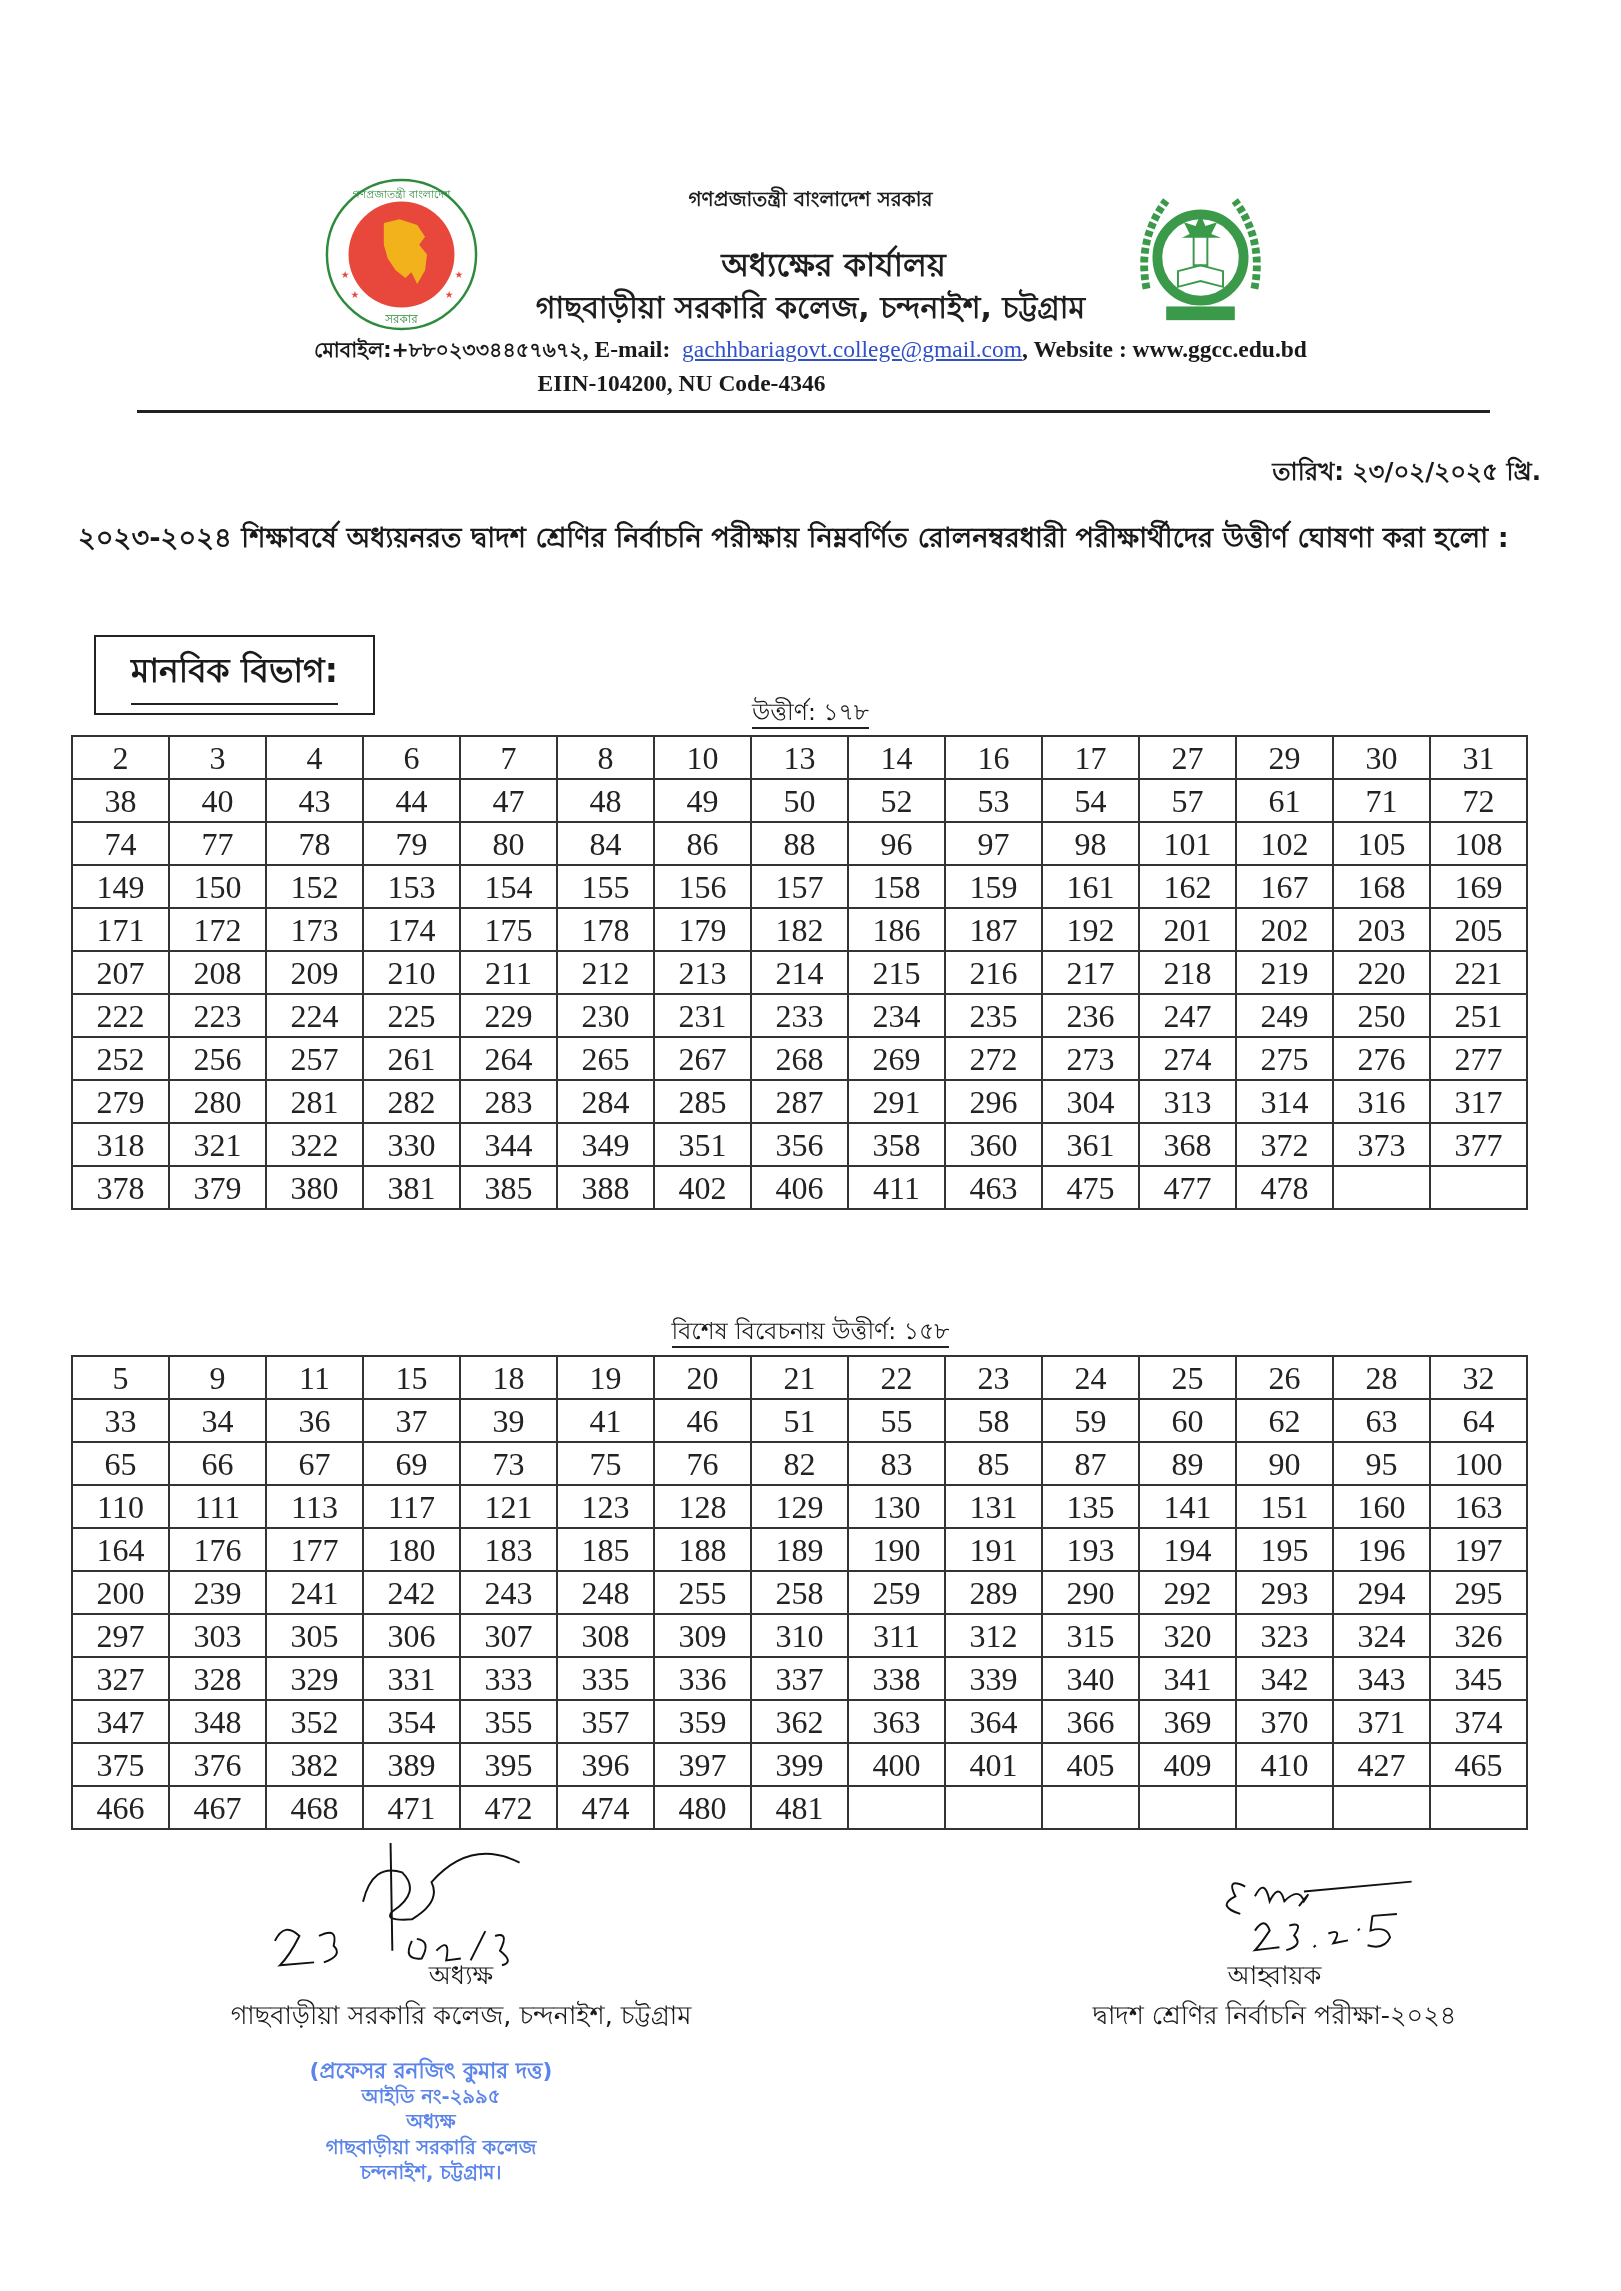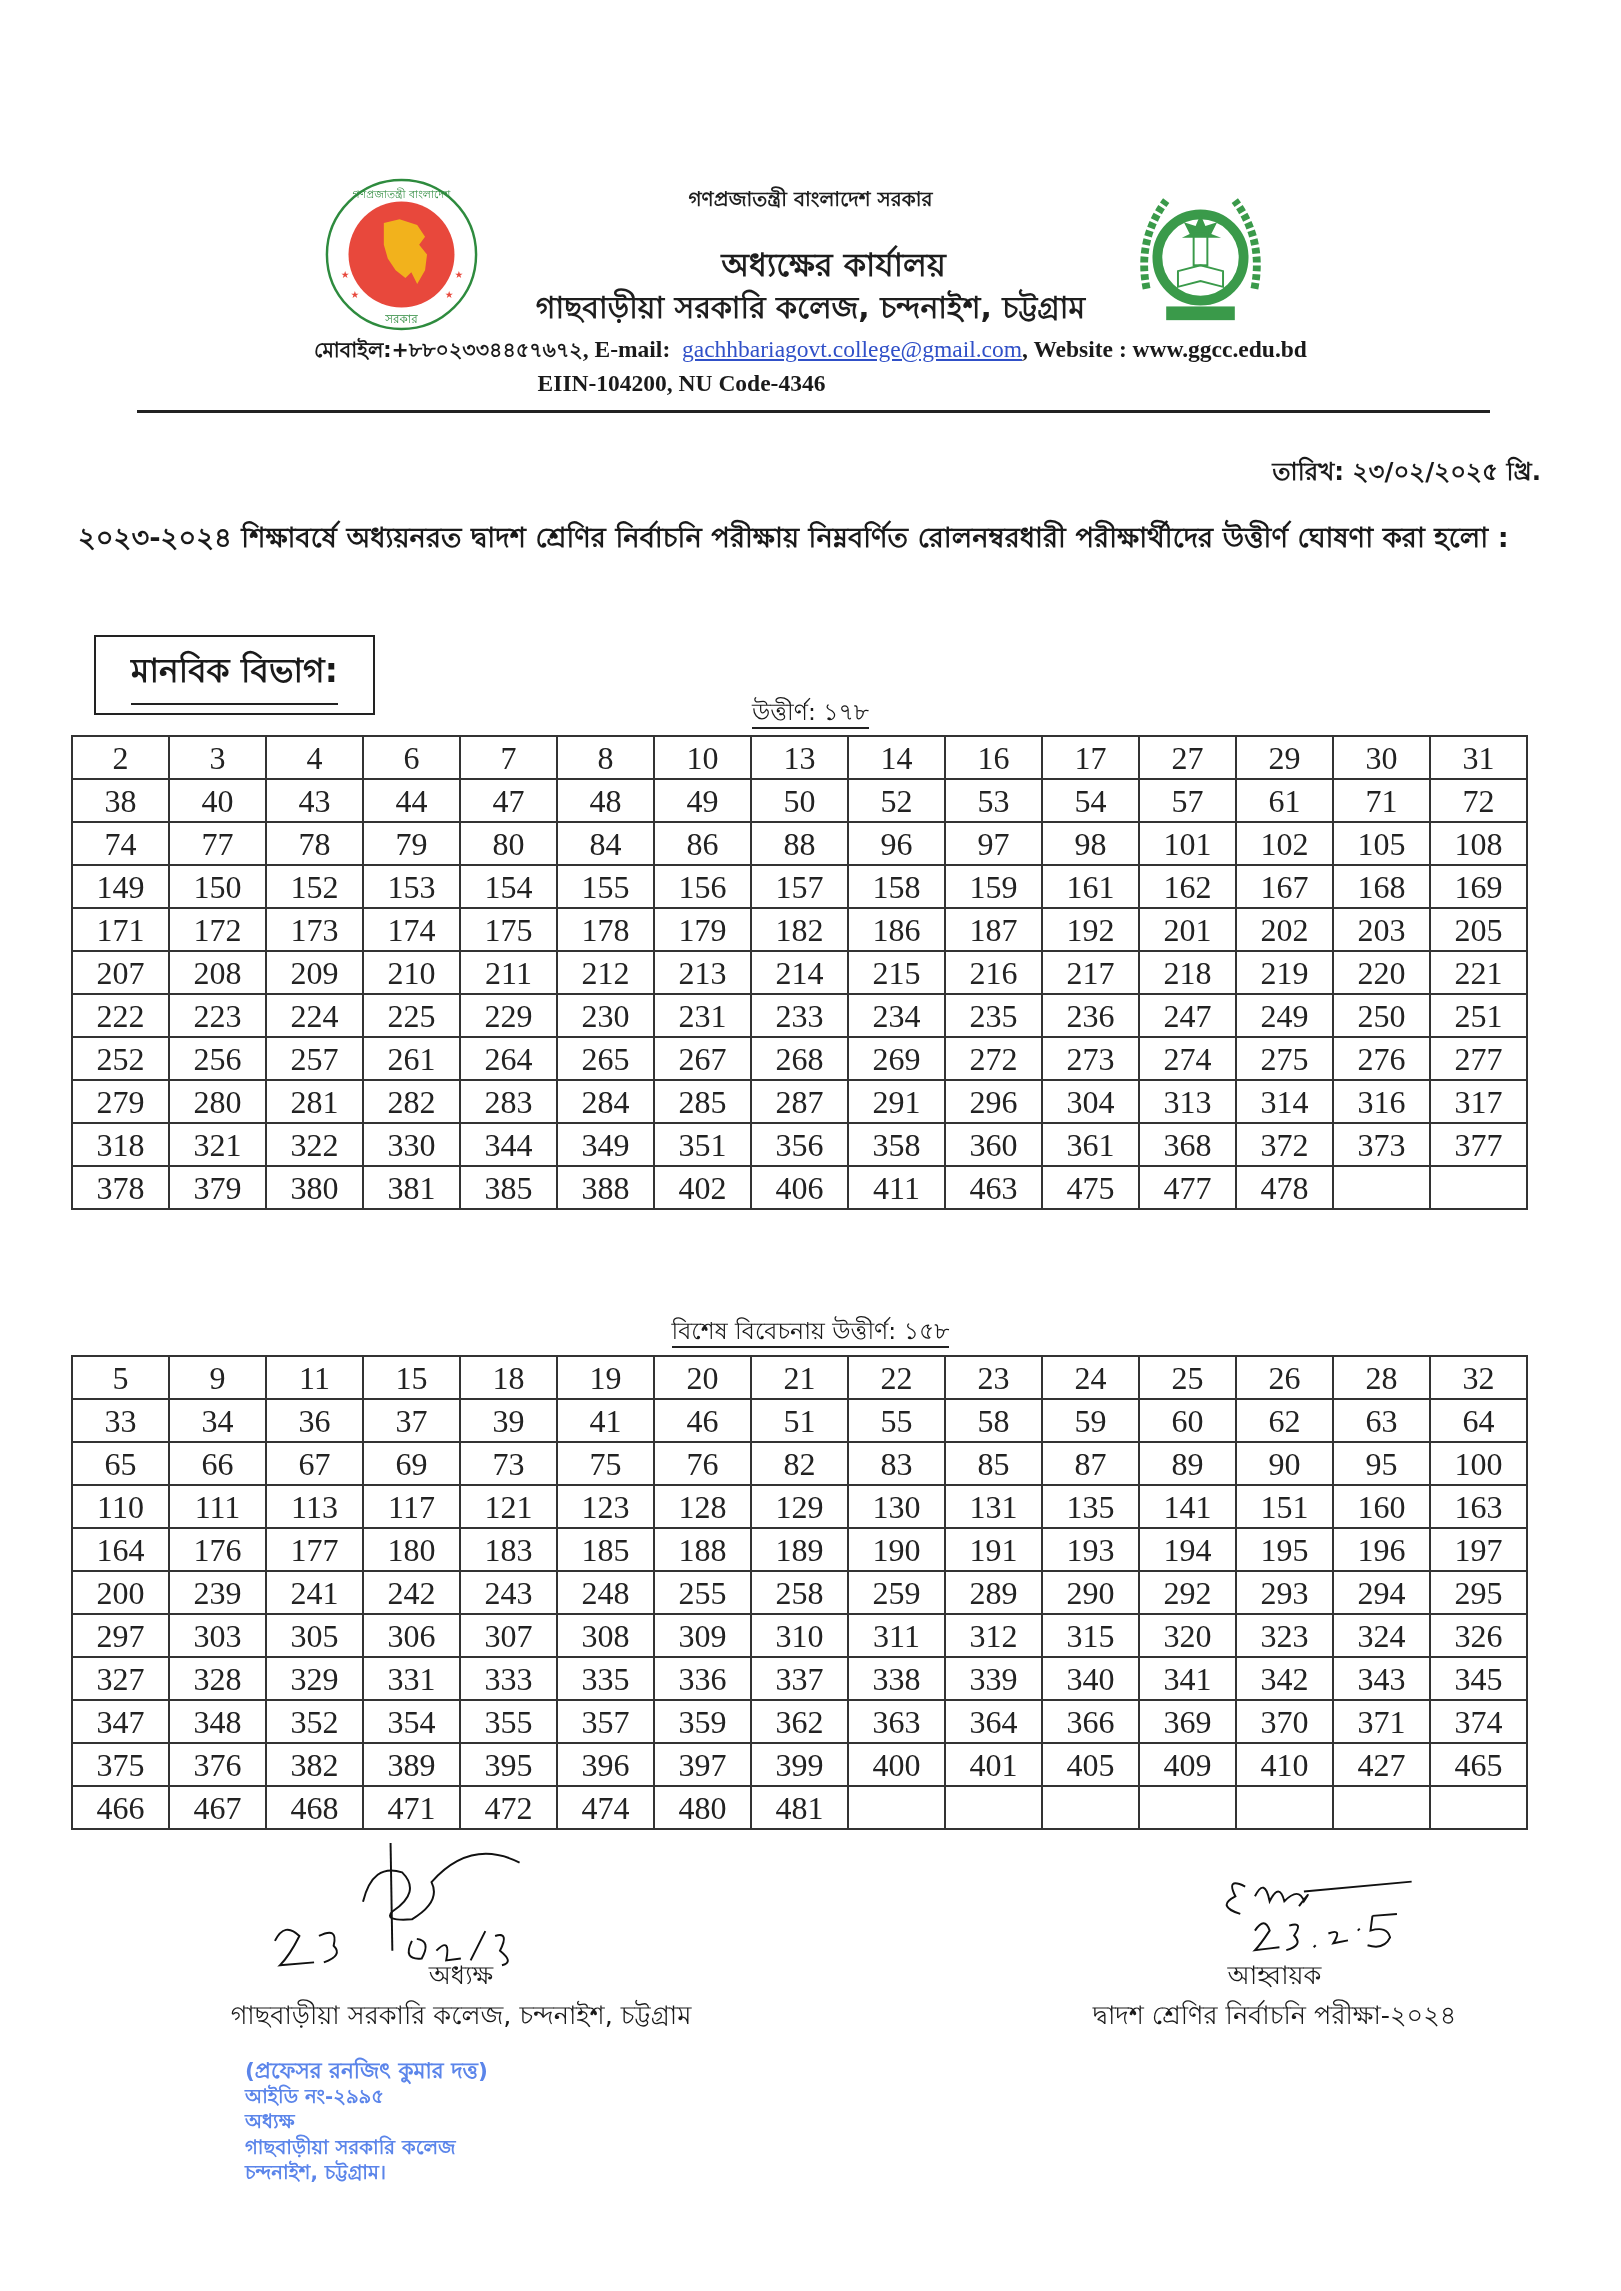--- a/index.html
+++ b/index.html
@@ -44,7 +44,7 @@
   .sr1 { left: 1059px; width: 431px; top: 1956px; }
   .sr2 { left: 1059px; width: 431px; top: 1996px; }
 
-  .stamp { position: absolute; left: 245px; top: 2058px; width: 372px; font-family: "DejaVu Sans", sans-serif; color: #4a78e8; font-weight: bold; line-height: 25.5px; font-size: 19.6px; opacity: 0.9; }
+  .stamp { position: absolute; left: 245px; top: 2058px; width: 372px; text-align: center; font-family: "DejaVu Sans", sans-serif; color: #4a78e8; font-weight: bold; line-height: 25.5px; font-size: 19.6px; opacity: 0.9; }
   .stamp div:first-child { font-size: 21.6px; }
 </style>
 </head>

